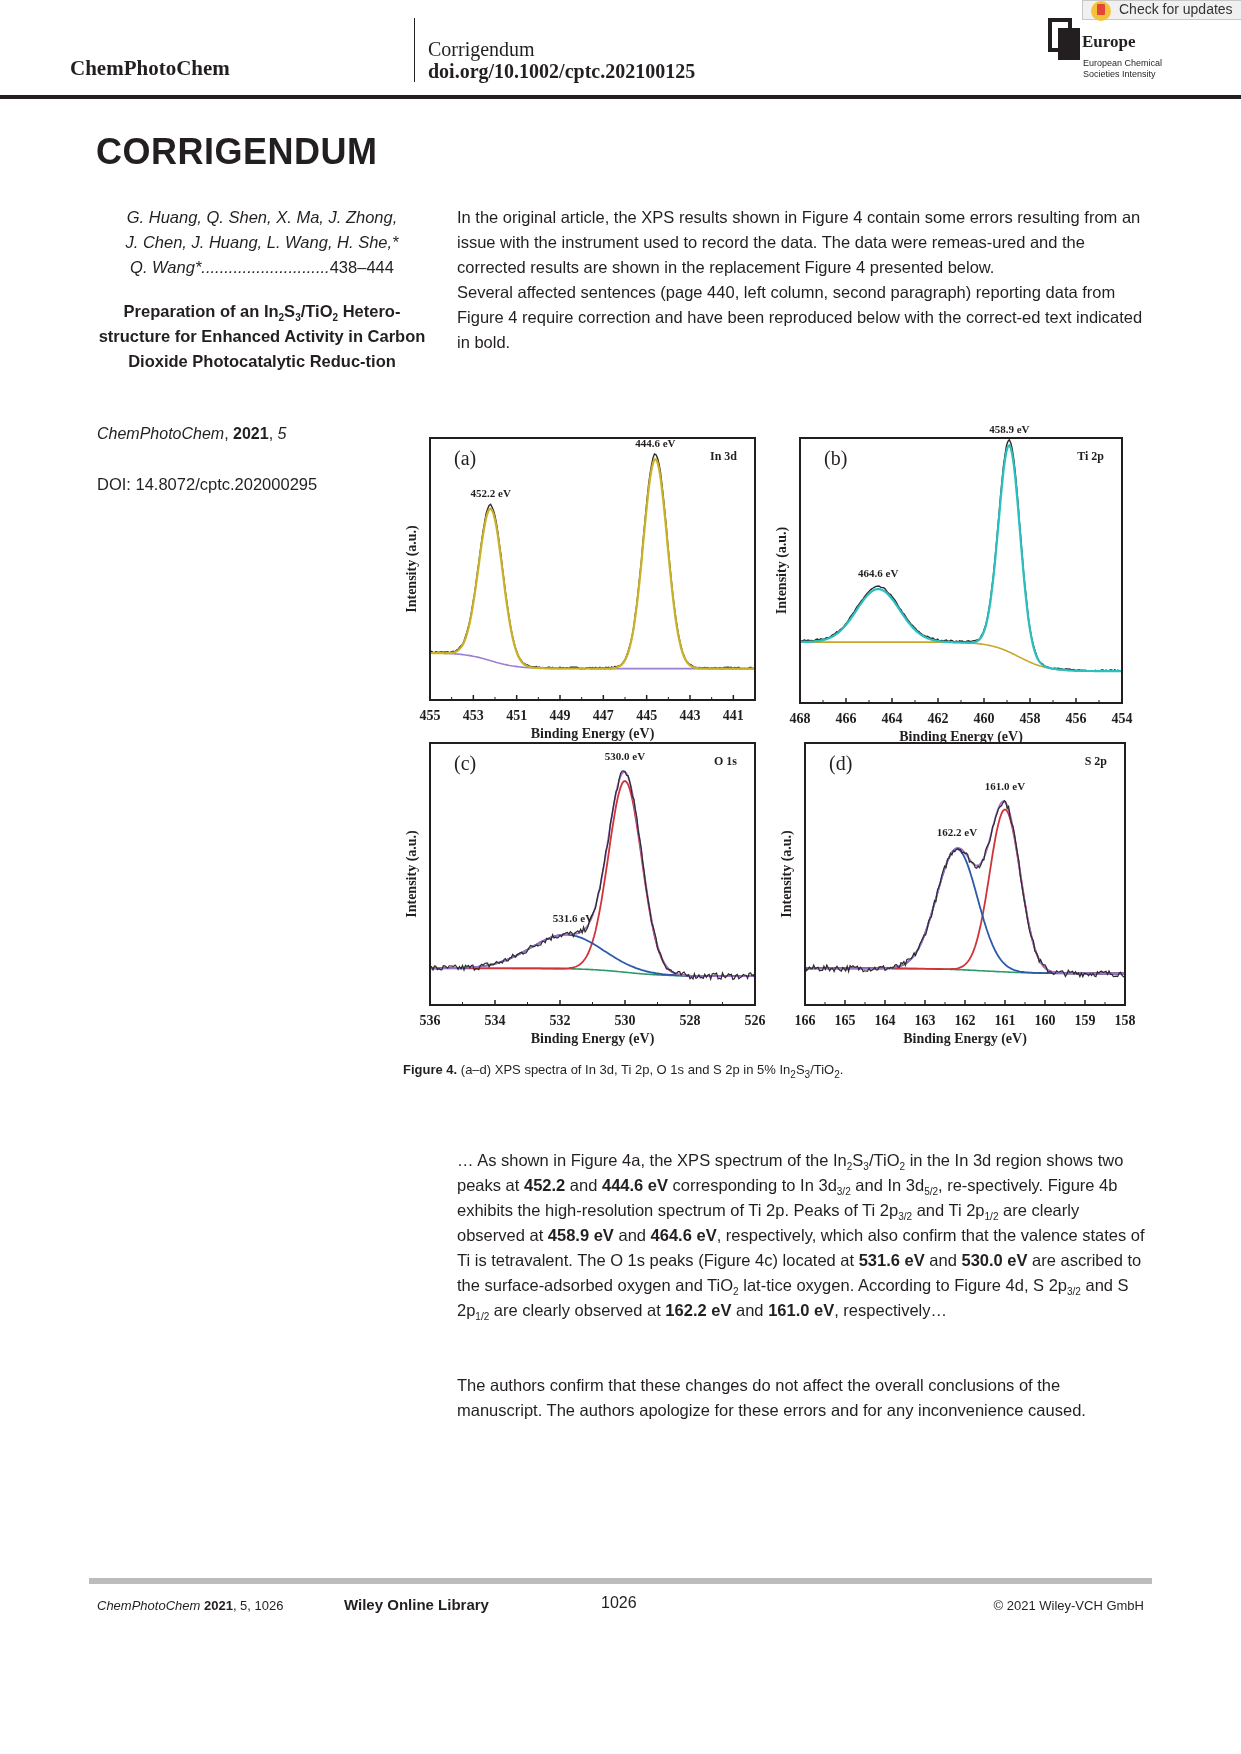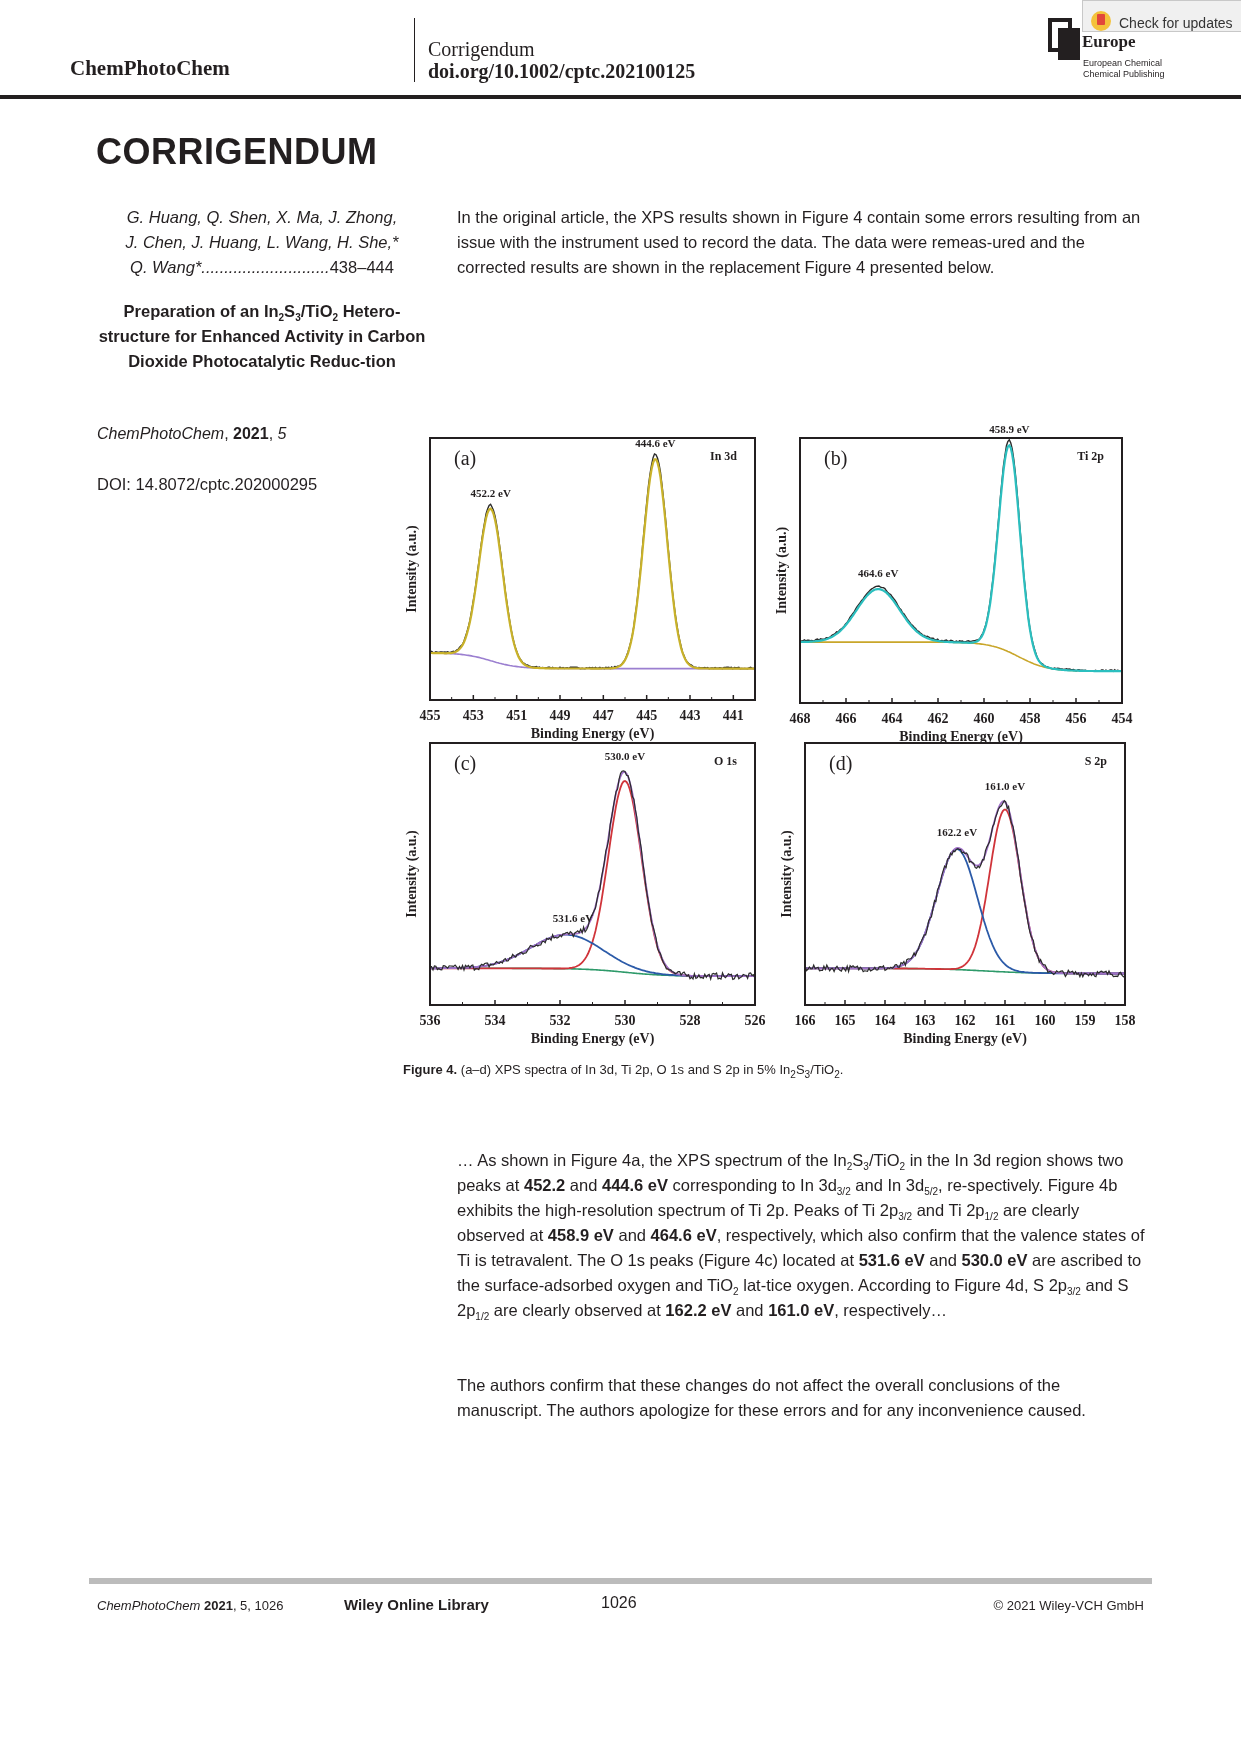--- a/index.html
+++ b/index.html
@@ -14,7 +14,7 @@
   .logo-box2 { left:1058px; top:28px; width:22px; height:32px; background:#231f20; }
   .logo-europe { left:1082px; top:32px; font-size:17px; font-weight:bold; }
   .logo-sub { left:1083px; top:58px; font-size:9px; line-height:11px; }
-  .check-btn { left:1082px; top:0px; width:160px; height:32px; background:#f0f0f0; border:1px solid #c8c8c8; box-sizing:border-box; display:flex; align-items:flex-end; }
+  .check-btn { left:1082px; top:0px; width:160px; height:20px; background:#f0f0f0; border:1px solid #c8c8c8; box-sizing:border-box; display:flex; align-items:flex-start; }
   .check-icon { width:20px; height:20px; border-radius:50%; background:#f4c23a; margin-left:8px; margin-right:8px; position:relative; }
   .check-icon::after { content:""; position:absolute; left:6px; top:3px; width:8px; height:11px; background:#e2473a; border-radius:1px; }
   .check-label { font-size:14px; color:#333; }

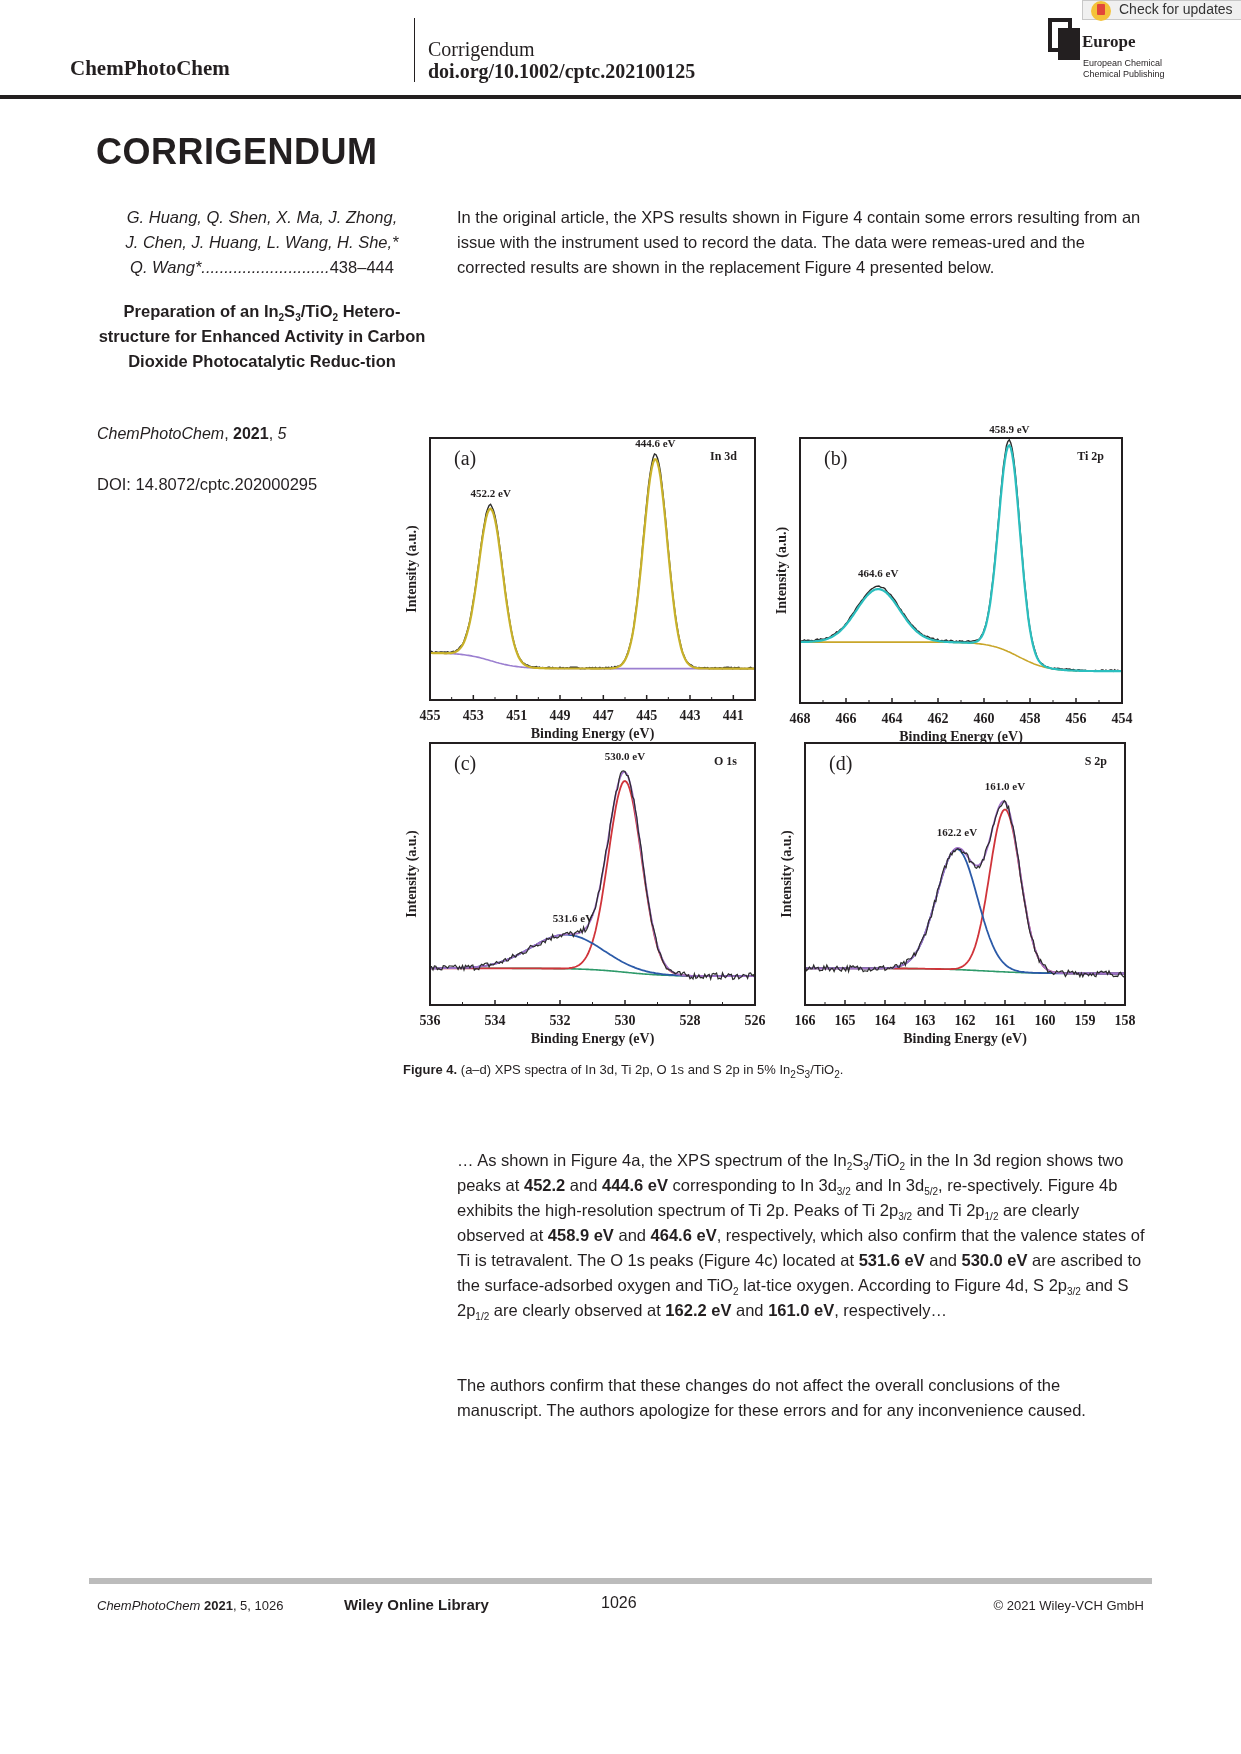--- a/index.html
+++ b/index.html
@@ -52,7 +52,7 @@
 <div class="abs logo-europe serif">Europe</div>
 <div class="abs logo-sub">
   <div>European Chemical</div>
-  <div>Chemical Publishing</div>
+  <div>Societies Intensity</div>
 </div>
 <div class="abs check-btn">
   <span class="check-icon"></span>

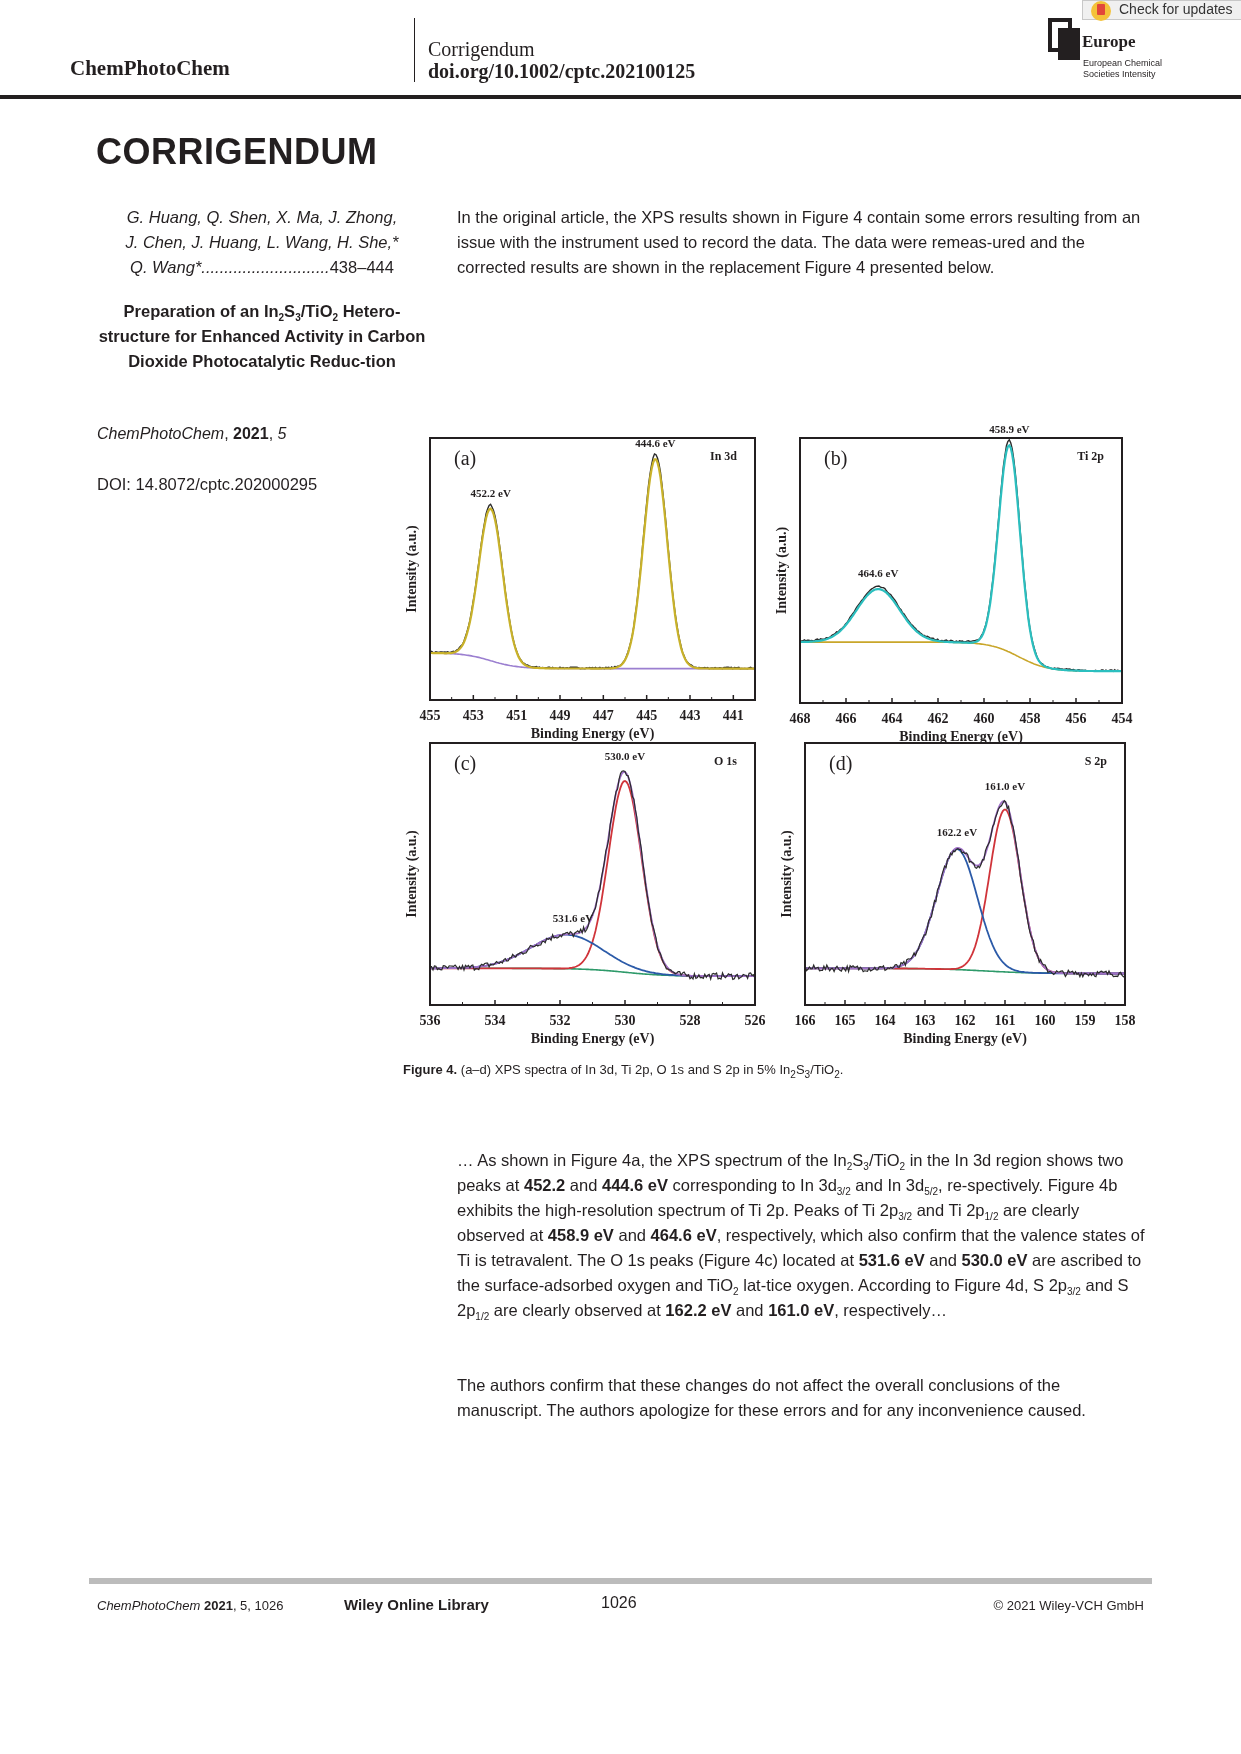--- a/index.html
+++ b/index.html
@@ -72,6 +72,7 @@
 
 <div class="abs body-text p1">
   <div>In the original article, the XPS results shown in Figure 4 contain some errors resulting from an issue with the instrument used to record the data. The data were remeas-ured and the corrected results are shown in the replacement Figure 4 presented below.</div>
+  <div>Several affected sentences (page 440, left column, second paragraph) reporting data from Figure 4 require correction and have been reproduced below with the correct-ed text indicated in bold.</div>
 </div>
 
 <div class="abs figure">

